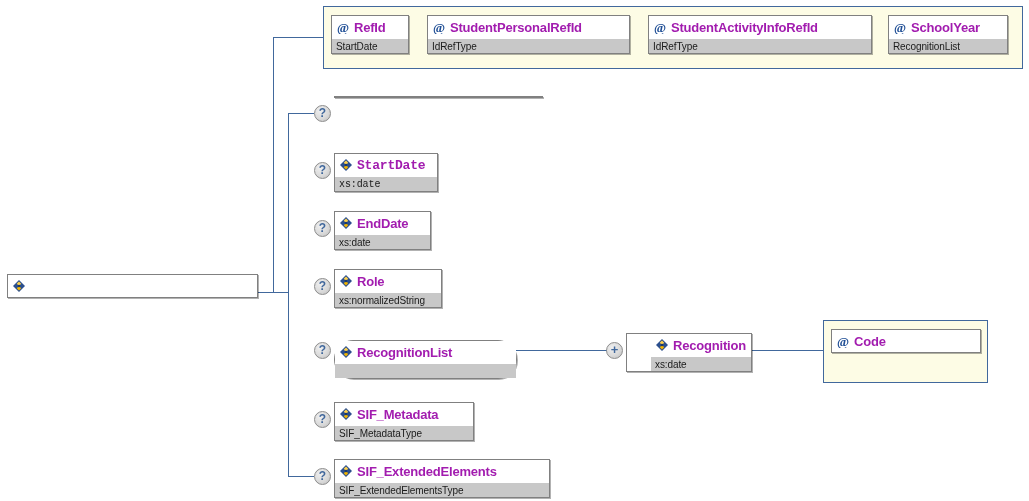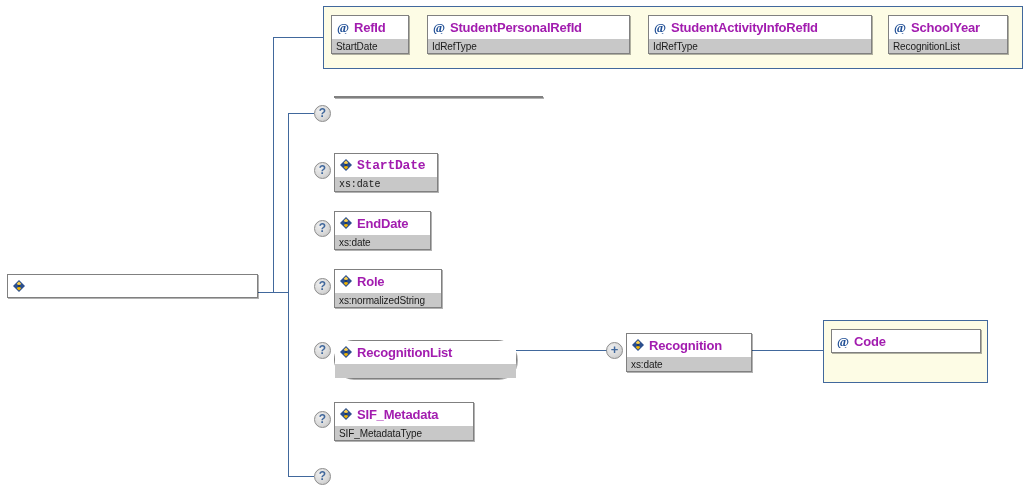--- a/index.html
+++ b/index.html
@@ -253,7 +253,7 @@
   <div class="marker" style="left:314px; top:468px;">?</div>
 
   <div class="marker plus" style="left:606px; top:342px;">+</div>
-  <div class="node" style="left:626px; top:333px; width:126px;">
+  <div class="node" style="left:626px; top:333px; width:126px;padding-left:24px;">
     <div class="name-row">
       <svg class="ico" viewBox="0 0 14 14">
         <polygon points="7,1 10,4 13,7 10,10 7,13 4,10 1,7 4,4" fill="#2b4f8e"></polygon>

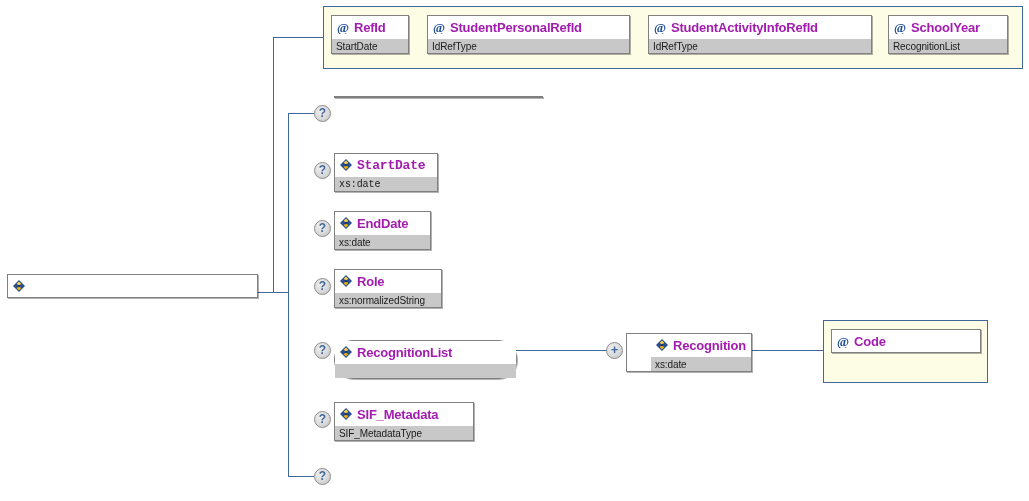--- a/index.html
+++ b/index.html
@@ -251,6 +251,18 @@
   </div>
 
   <div class="marker" style="left:314px; top:468px;">?</div>
+  <div class="node" style="left:334px; top:459px; width:216px;">
+    <div class="name-row">
+      <svg class="ico" viewBox="0 0 14 14">
+        <polygon points="7,1 10,4 13,7 10,10 7,13 4,10 1,7 4,4" fill="#2b4f8e"></polygon>
+        <polygon points="7,2.5 9.2,4.8 7,7 4.8,4.8" fill="#ffd24d"></polygon>
+        <polygon points="7,7 9.2,9.2 7,11.5 4.8,9.2" fill="#f0b400"></polygon>
+        <circle cx="7" cy="7" r="1.3" fill="#1b3a6b"></circle>
+      </svg>
+      <span class="label">SIF_ExtendedElements</span>
+    </div>
+    <div class="type-row">SIF_ExtendedElementsType</div>
+  </div>
 
   <div class="marker plus" style="left:606px; top:342px;">+</div>
   <div class="node" style="left:626px; top:333px; width:126px;padding-left:24px;">

